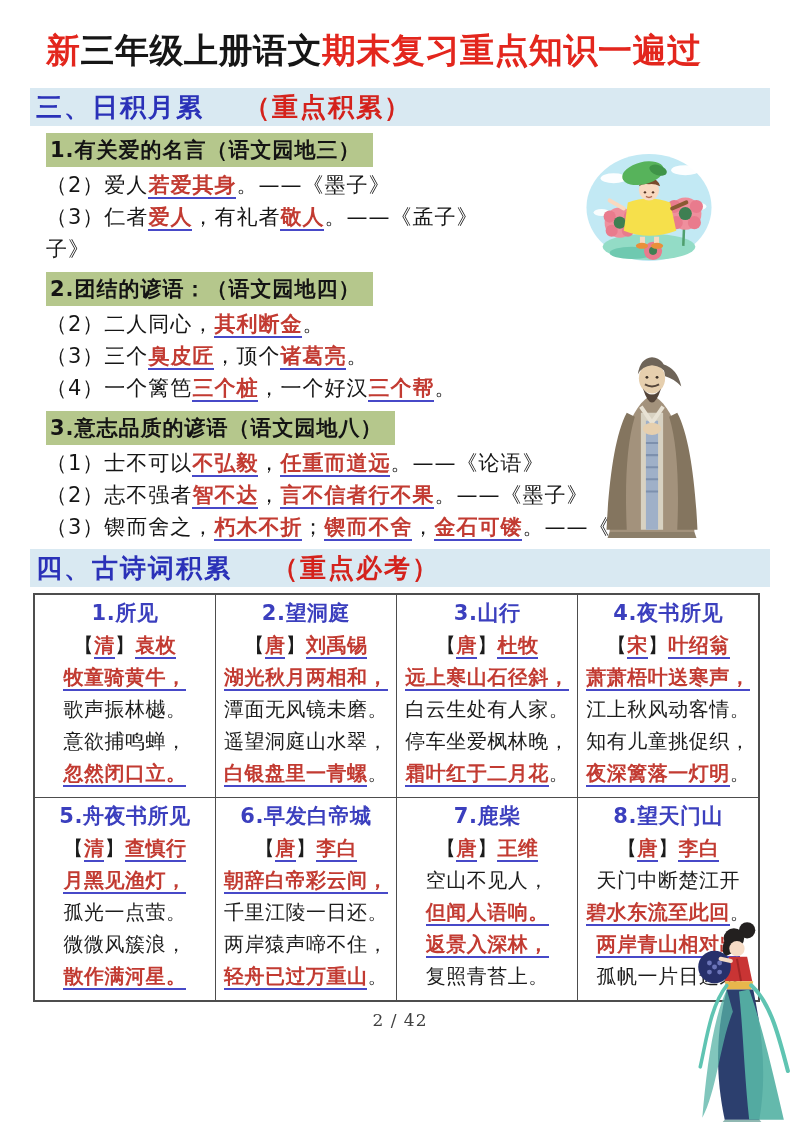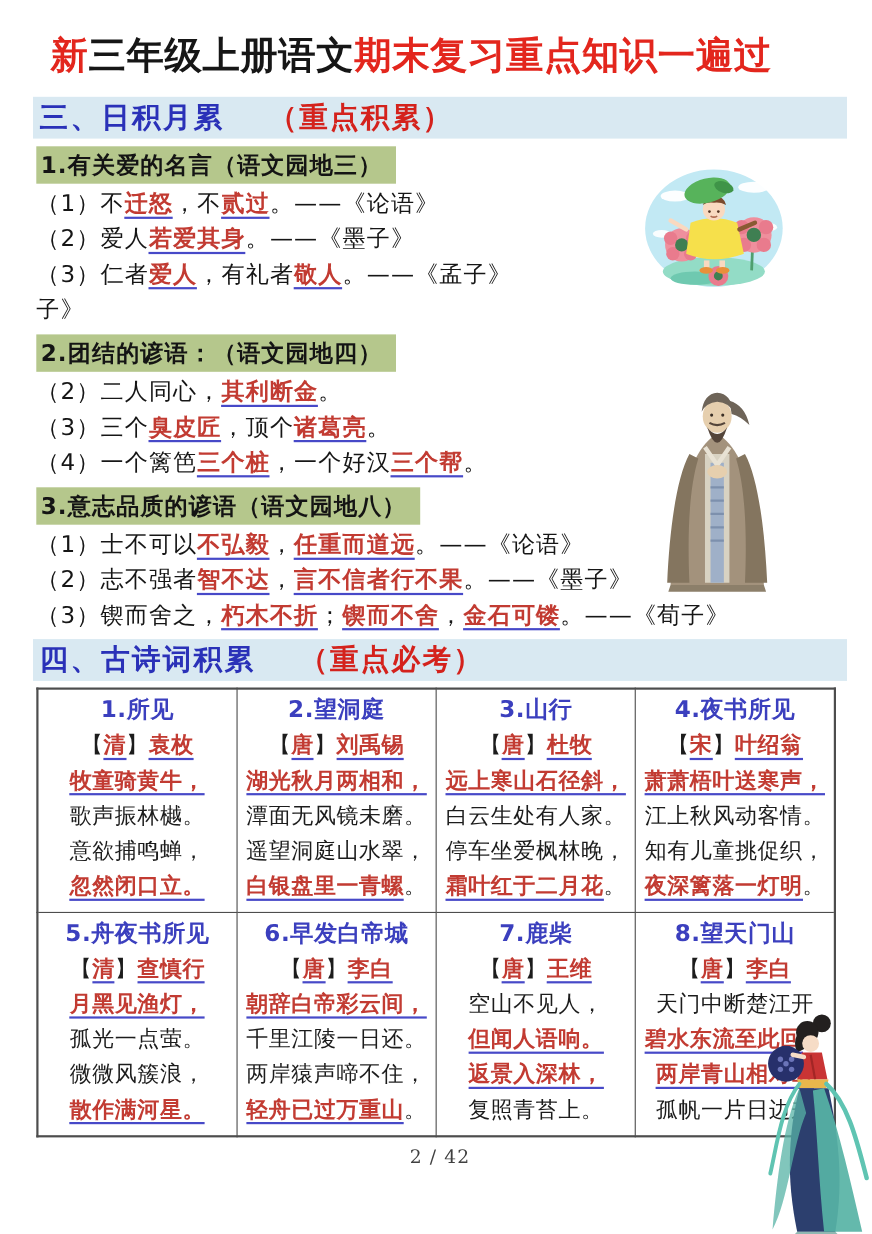--- a/index.html
+++ b/index.html
@@ -33,7 +33,7 @@
   .section-band .seg-red{color:var(--band-red);margin-left:40px;}
   .doc-title .seg-red{color:var(--title-red);}
   .doc-title .seg-dark{color:var(--ink);}
-  .sub-block{margin-left:3px;}
+  .sub-block{margin-left:16px;}
   .sub-heading{
     display:inline-block;background:var(--green-bg);color:#141414;
     font-size:21px;font-weight:700;padding:3px 12px 3px 4px;margin:7px 0 2px 0;

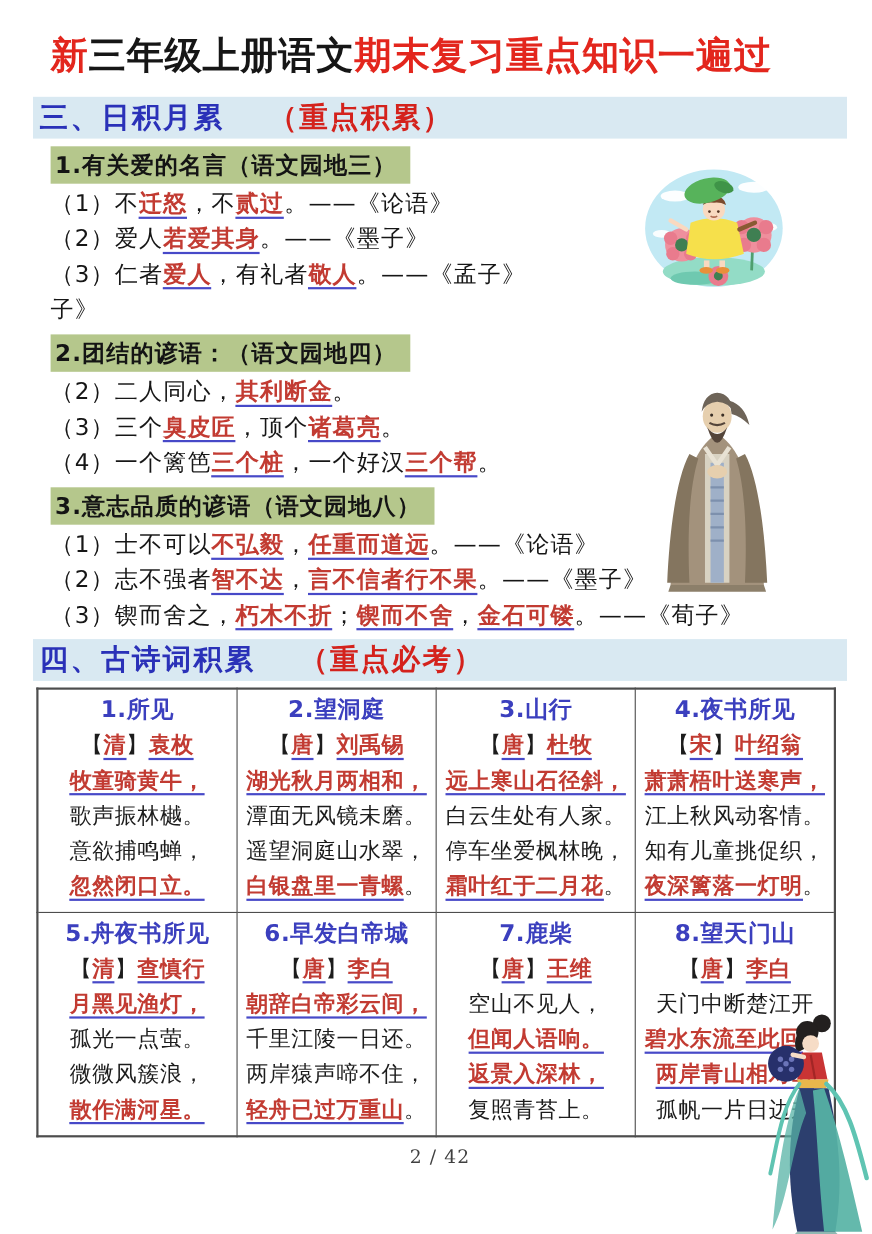--- a/index.html
+++ b/index.html
@@ -88,7 +88,6 @@
 
     <div class="sub-block">
       <div class="sub-heading">1.有关爱的名言（语文园地三）</div>
-      <div class="text-line"><span>（1）不</span><span class="seg-ru">迁怒</span><span>，不</span><span class="seg-ru">贰过</span><span>。——《论语》</span></div>
       <div class="text-line"><span>（2）爱人</span><span class="seg-ru">若爱其身</span><span>。——《墨子》</span></div>
       <div class="text-line"><span>（3）仁者</span><span class="seg-ru">爱人</span><span>，有礼者</span><span class="seg-ru">敬人</span><span>。——《孟子》</span></div>
       <div class="text-line"><span>子》</span></div>

